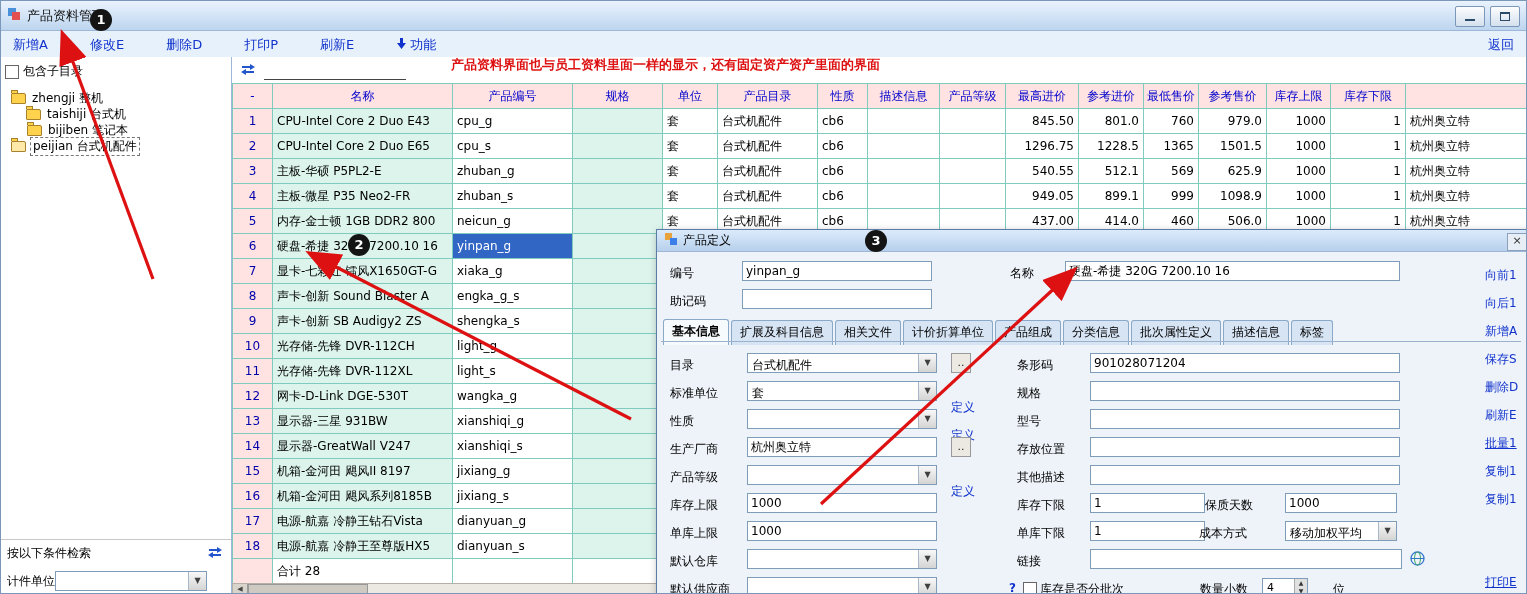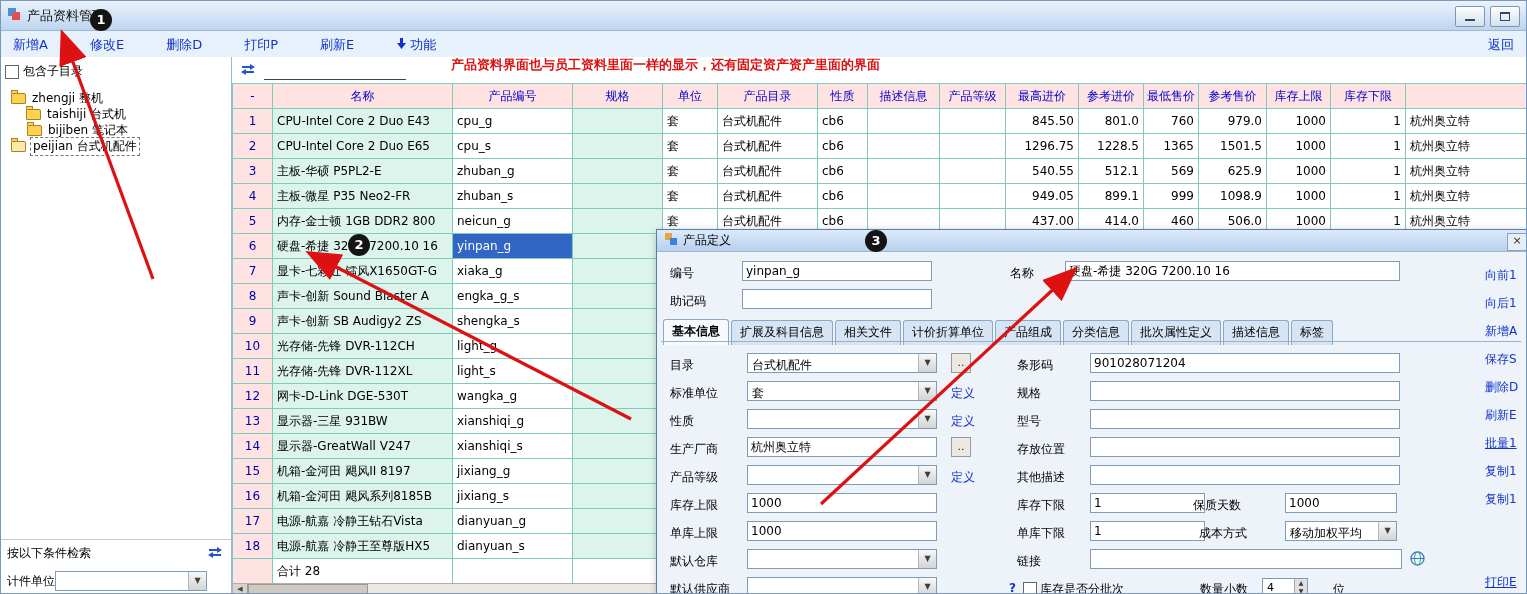--- a/index.html
+++ b/index.html
@@ -90,7 +90,7 @@
              border-left:1px solid #a8b8c8;font-size:8px;color:#404040;text-align:center;line-height:18px;}
   .dots{position:absolute;width:20px;height:20px;box-sizing:border-box;background:#ece9e2;border:1px solid #999;
         font-size:11px;text-align:center;line-height:17px;color:#222;cursor:pointer;}
-  .deflink{position:absolute;color:#1133cc;font-size:12px;cursor:pointer;}
+  .deflink{position:absolute;color:#1133cc;font-size:12px;cursor:pointer;margin-top:14px;}
   .dlg-tabs{position:absolute;left:6px;top:89px;display:flex;align-items:flex-end;}
   .tab{padding:3px 8px 4px;font-size:12px;background:#d6e4f4;border:1px solid #8aa8c8;border-bottom:none;
        border-radius:3px 3px 0 0;margin-right:2px;cursor:pointer;white-space:nowrap;}

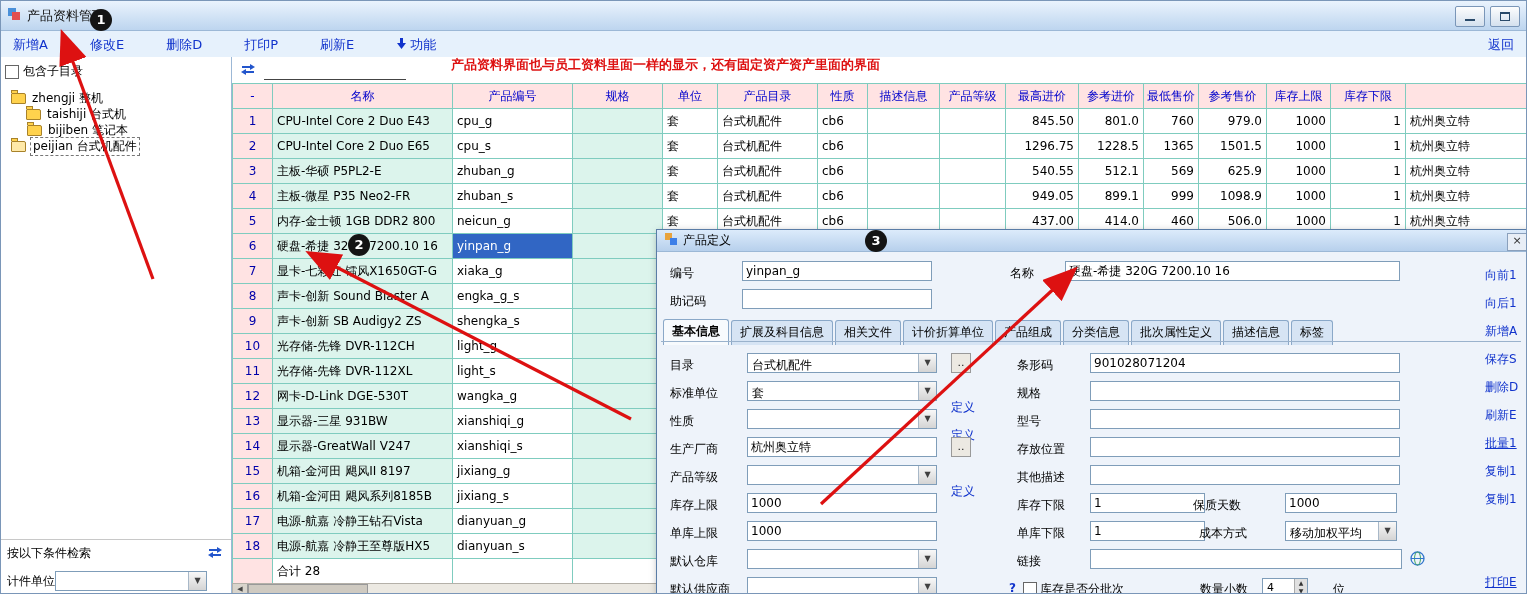--- a/index.html
+++ b/index.html
@@ -699,7 +699,7 @@
 
     <span class="dl" style="left:360px;top:267px">库存下限</span>
     <input class="di" style="left: 433px; top: 263px; width: 115px;" value="1">
-    <span class="dl" style="left:536px;top:267px">保质天数</span>
+    <span class="dl" style="left:548px;top:267px">保质天数</span>
     <input class="di" style="left: 628px; top: 263px; width: 112px;" value="1000">
 
     <span class="dl" style="left:360px;top:295px">单库下限</span>

